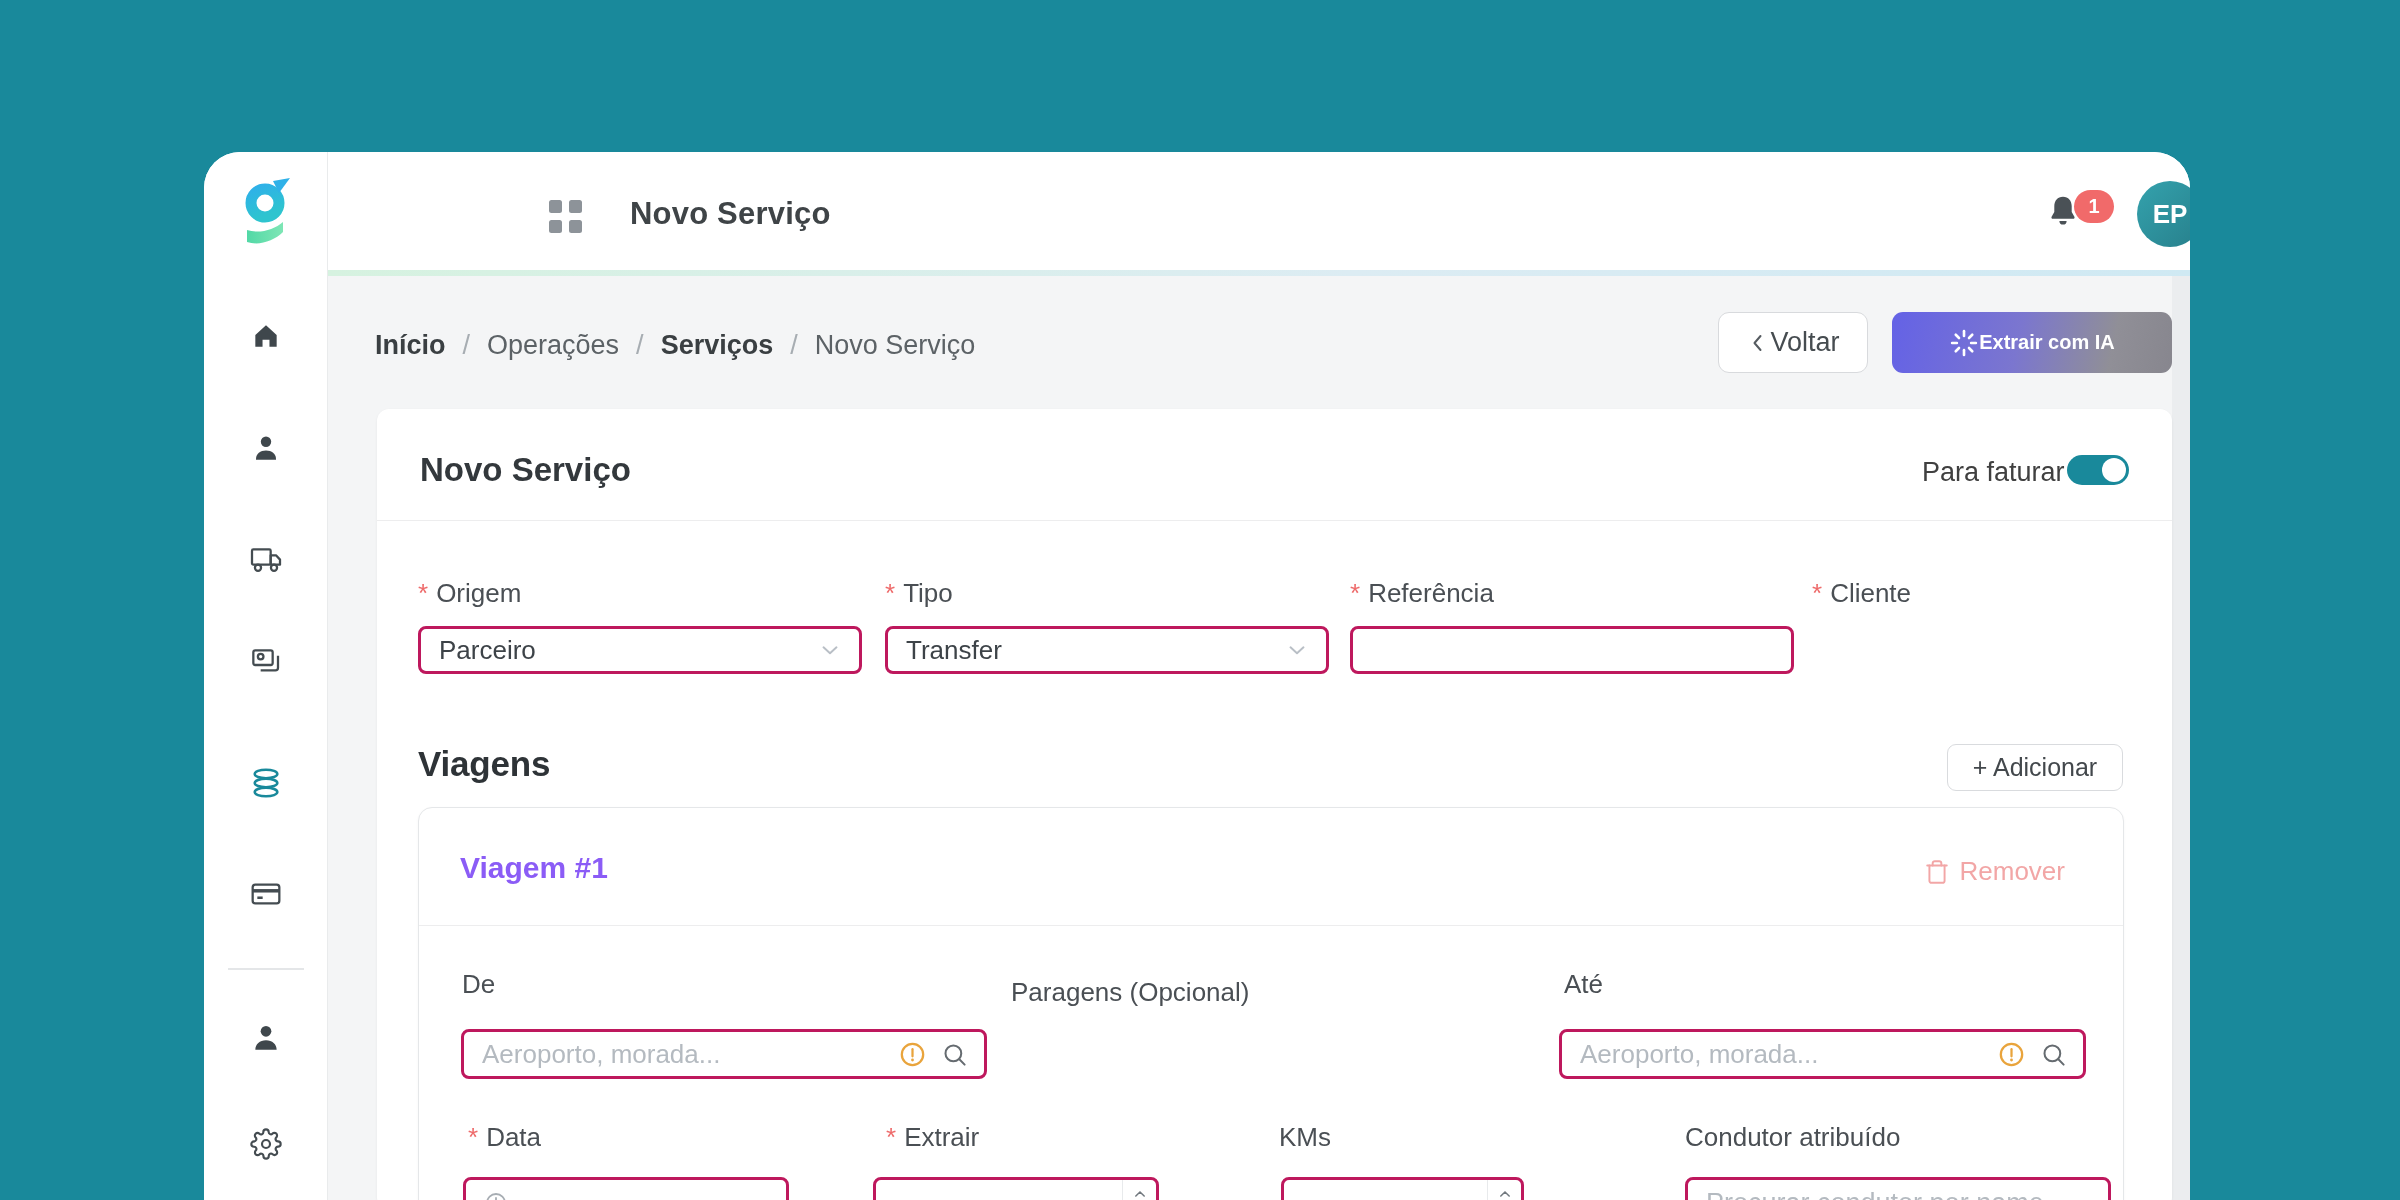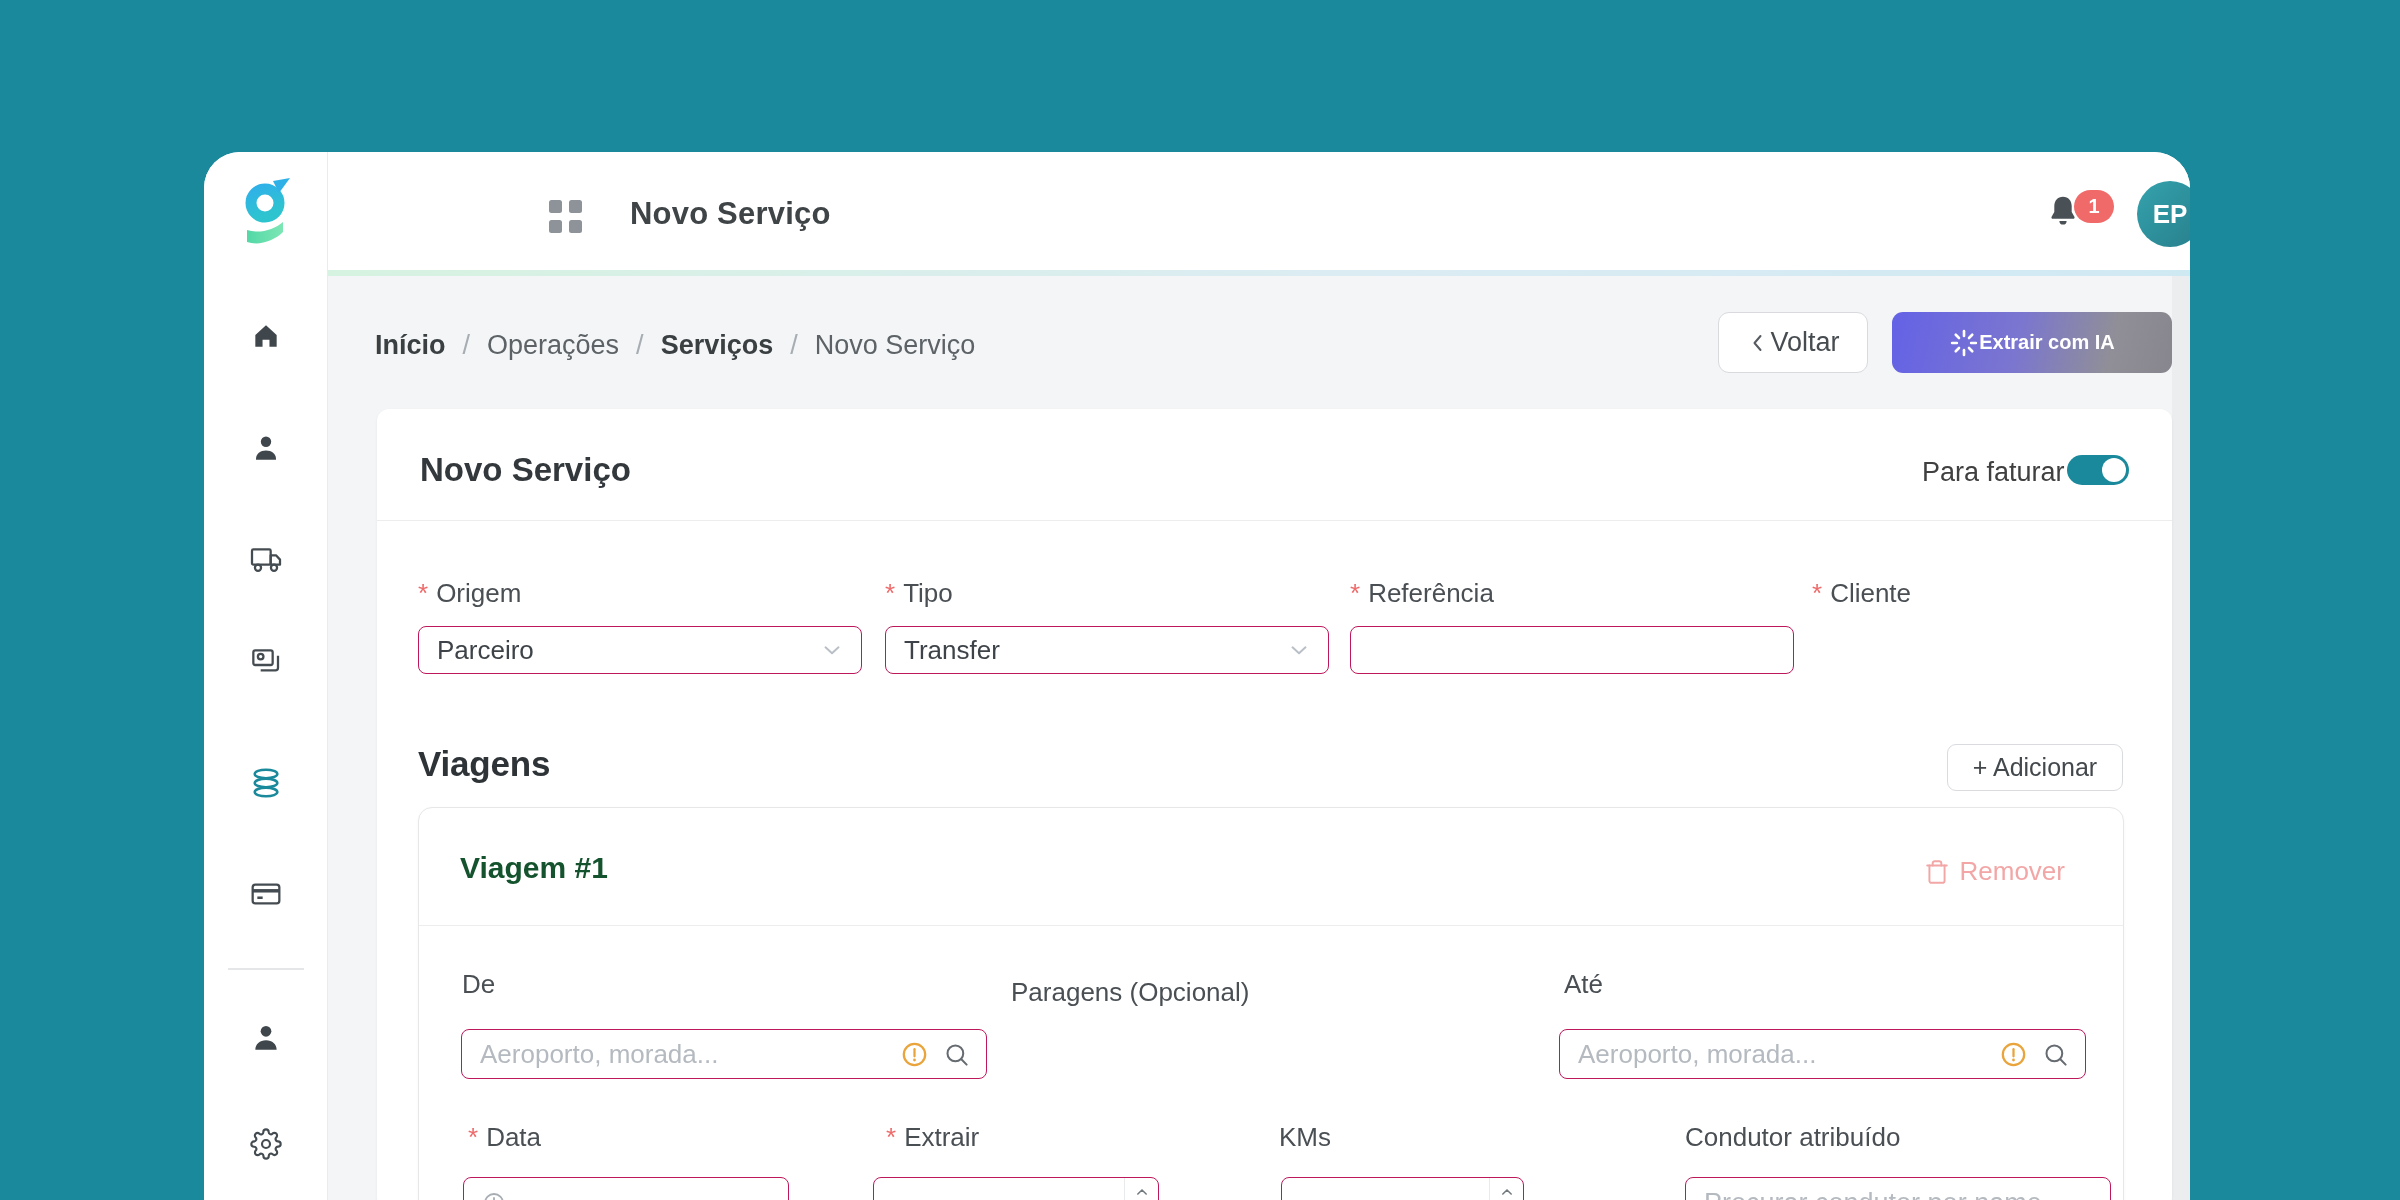--- a/index.html
+++ b/index.html
@@ -48,7 +48,7 @@
 
   .flabel { position:absolute; display:flex; gap:8px; font-size:26px; color:#4a4f54; align-items:baseline; }
   .req { color:#ee6b6b; font-size:26px; }
-  .input, .select { position:absolute; height:48px; background:#fff; border:1px solid #be185d; border-radius:8px;
+  .input, .select { position:absolute; height:48px; background:#fff; border:3px solid #be185d; border-radius:8px;
                     display:flex; align-items:center; padding:0 16px 0 18px; }
   .select { justify-content:space-between; cursor:pointer; }
   .selval { font-size:26px; color:#3d4348; }

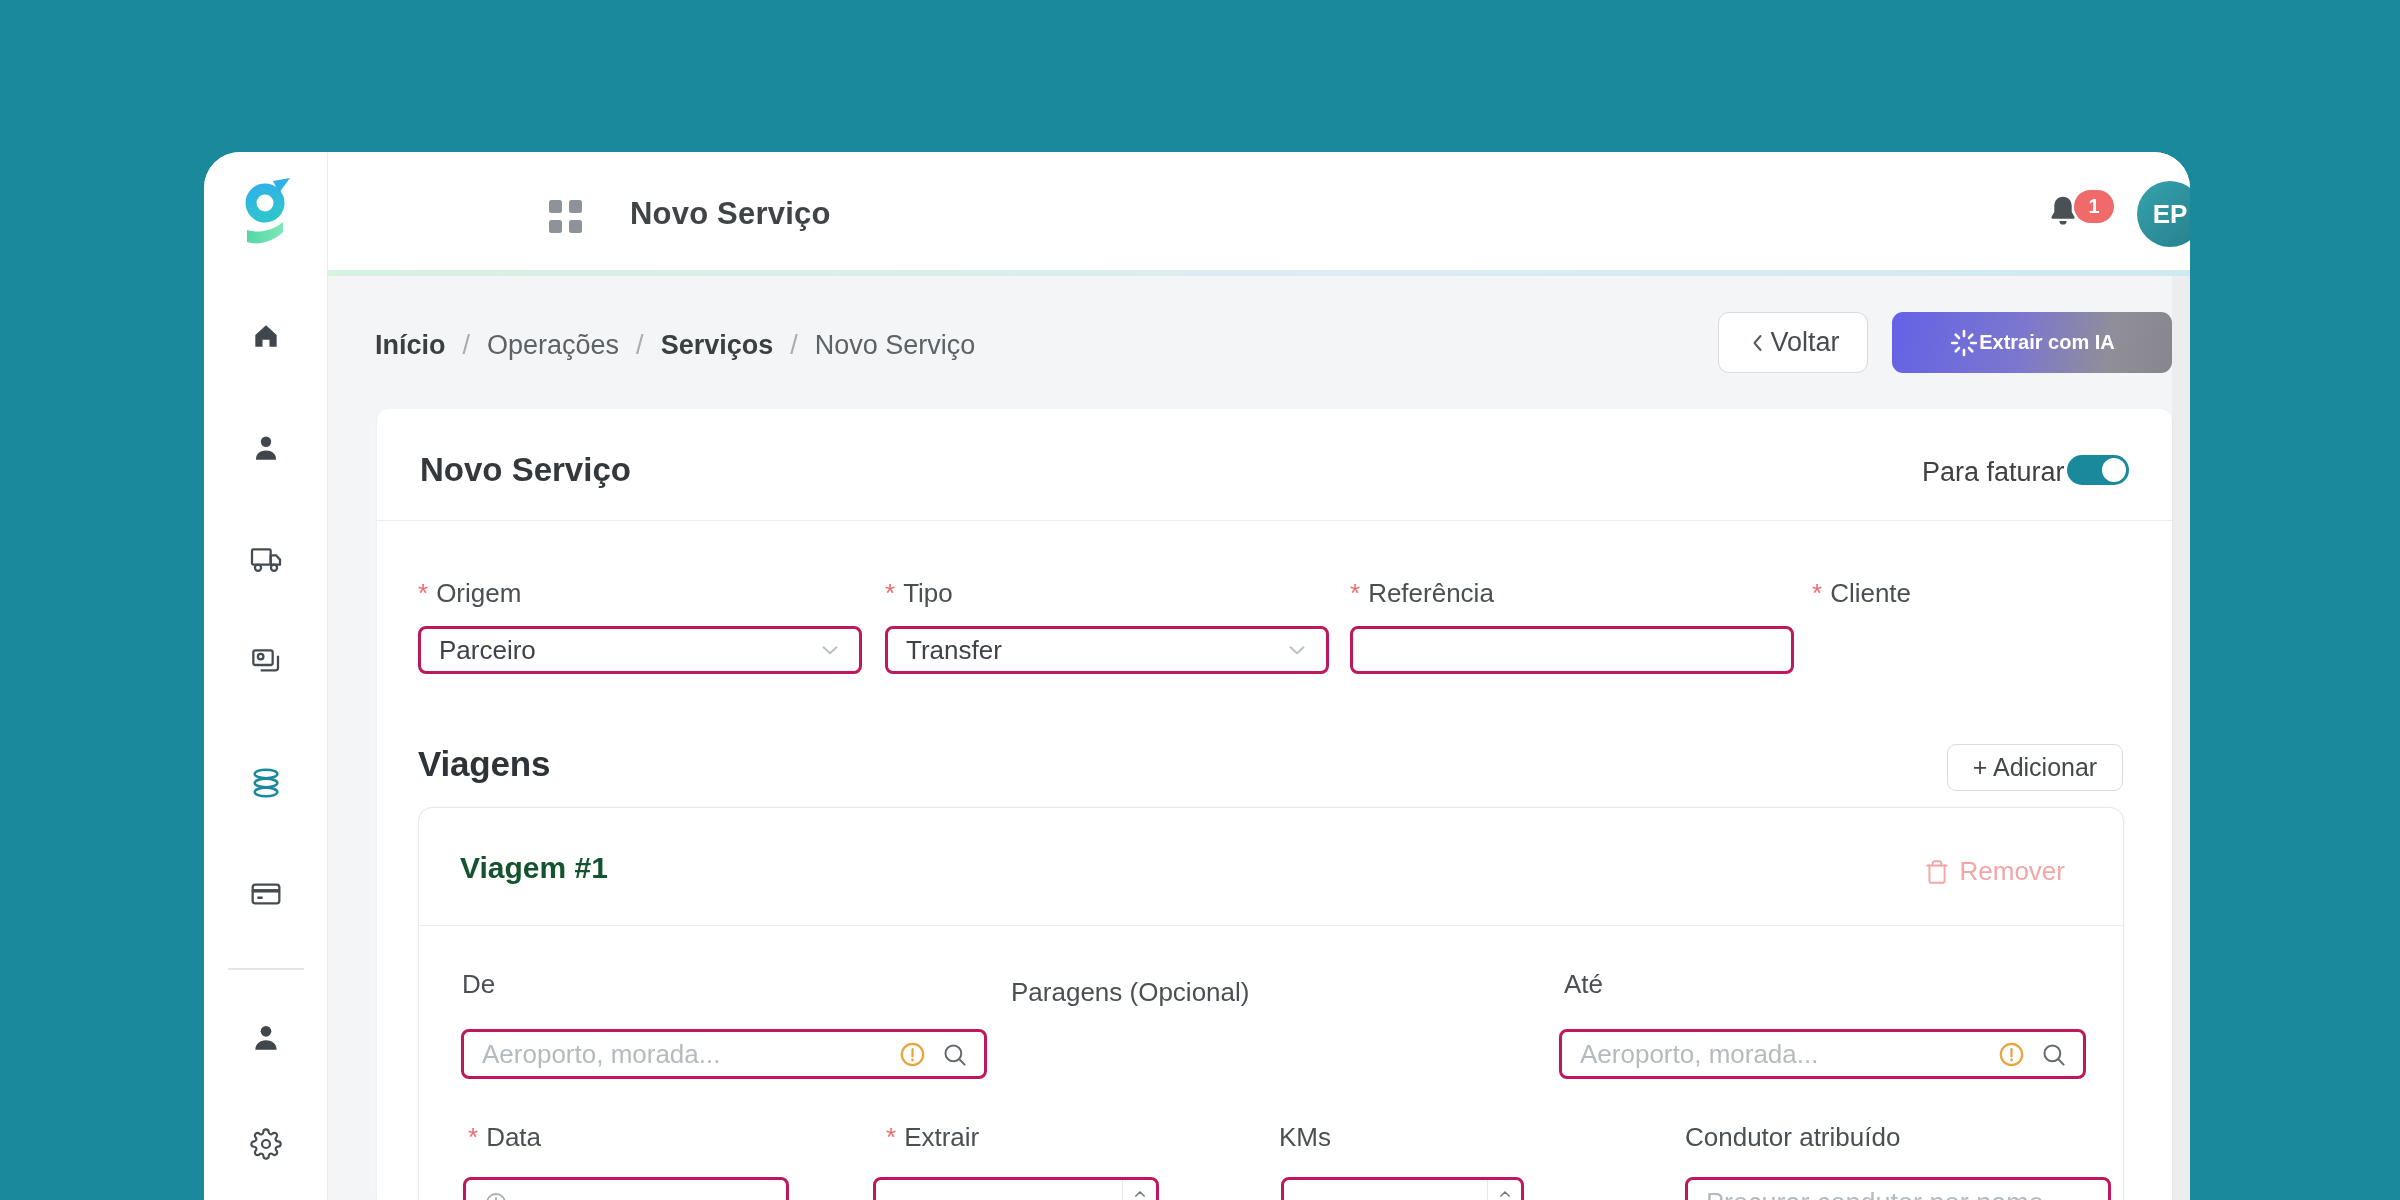--- a/index.html
+++ b/index.html
@@ -64,7 +64,7 @@
 
   .trip-card { position:absolute; left:41px; top:398px; width:1706px; height:660px; background:#fff;
                border:1px solid #e5e7e9; border-radius:14px; box-shadow:0 1px 3px rgba(16,24,40,.04); overflow:hidden; }
-  .trip-title { position:absolute; left:41px; top:43px; font-size:30px; font-weight:700; color:#14532d; }
+  .trip-title { position:absolute; left:41px; top:43px; font-size:30px; font-weight:700; color:#8b5cf6; }
   .remove-btn { position:absolute; right:58px; top:48px; display:flex; align-items:center; gap:10px; color:#f2a6a6;
                 font-size:26px; cursor:pointer; }
   .stop-box { position:absolute; height:50px; border:1px solid #dde1e4; border-radius:8px; background:#fff;

